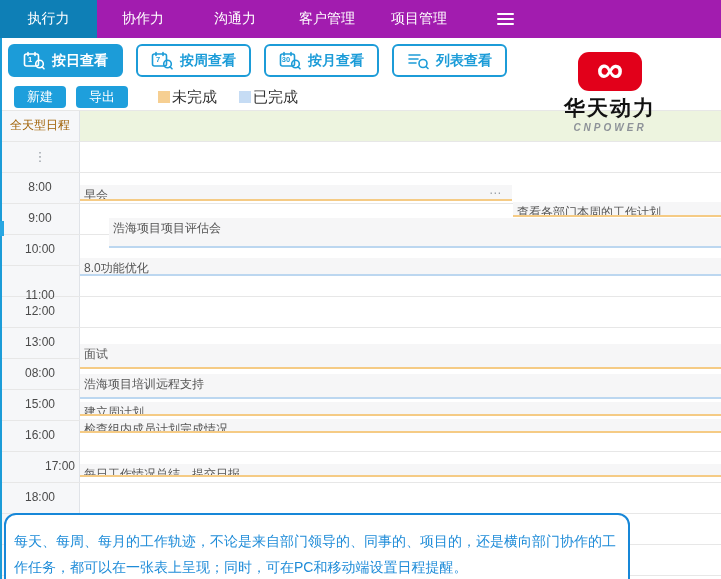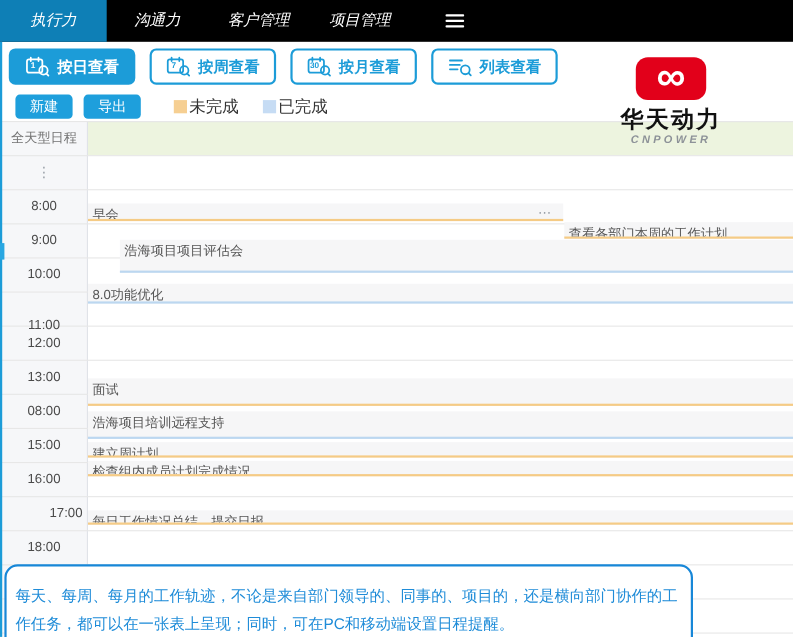--- a/index.html
+++ b/index.html
@@ -8,7 +8,7 @@
   .app { position:relative; width:721px; height:579px; background:#fff; overflow:hidden; }
 
   
-  .nav { position:absolute; left:0; top:0; width:721px; height:38px; background:#000000; display:flex; align-items:stretch;font-style:italic; }
+  .nav { position:absolute; left:0; top:0; width:721px; height:38px; background:#a21caf; display:flex; align-items:stretch; }
   .nav-tab { width:92px; display:flex; align-items:center; justify-content:center; color:#fff; font-size:14px; cursor:pointer; }
   .nav-tab.active { background:#0e7fb6; width:97px; }
   .hamburger { margin-left:32px; align-self:center; width:17px; display:flex; flex-direction:column; gap:3px; cursor:pointer; }

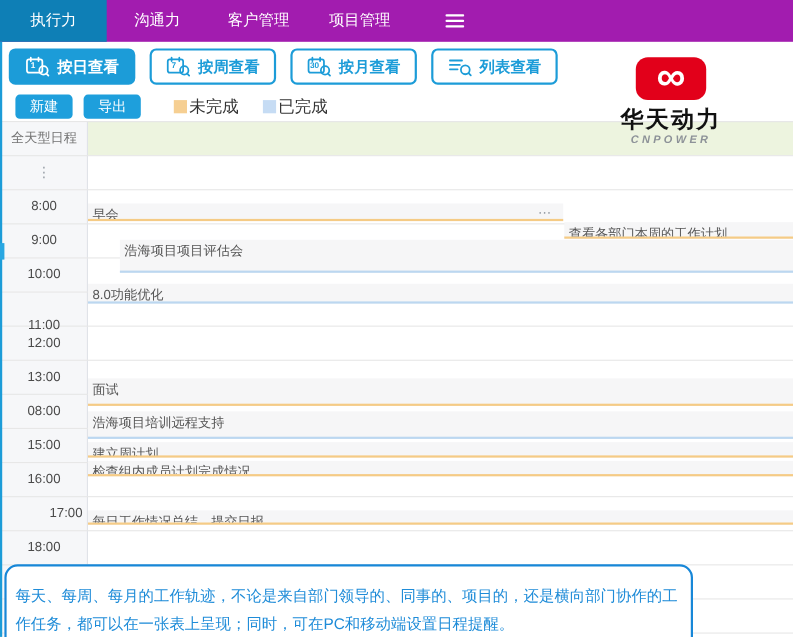--- a/index.html
+++ b/index.html
@@ -64,6 +64,7 @@
   <div class="nav">
     <div id="nav-tabs" style="display:flex;">
         <div class="nav-tab active">执行力</div>
+        <div class="nav-tab">协作力</div>
         <div class="nav-tab">沟通力</div>
         <div class="nav-tab">客户管理</div>
         <div class="nav-tab">项目管理</div>

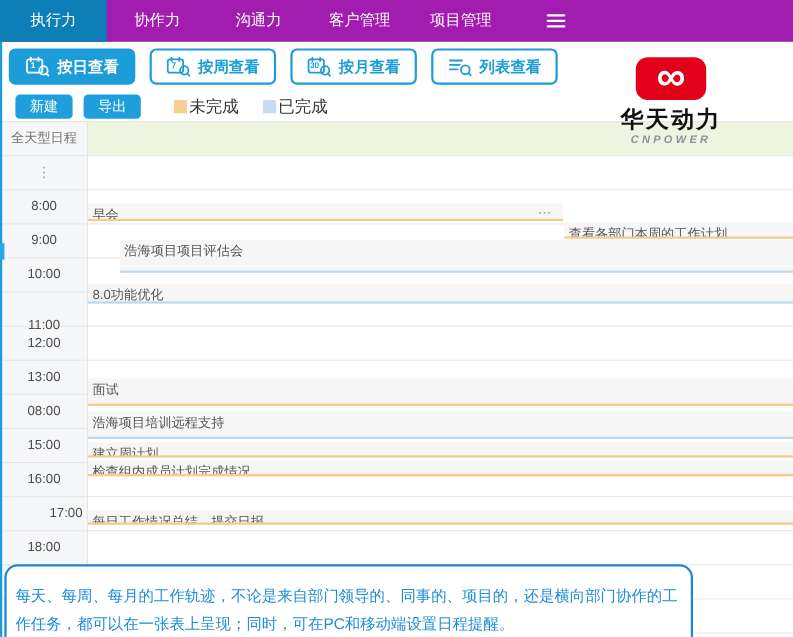--- a/index.html
+++ b/index.html
@@ -35,7 +35,7 @@
   .calendar { position:absolute; left:0; top:110px; width:721px; height:469px; }
   .time-col { position:absolute; left:0; top:0; width:80px; height:469px; background:#f6f7f9; border-right:1px solid #e0e3e8; }
   .allday-green { position:absolute; left:80px; top:0; width:641px; height:31px; background:#edf4df; border-top:1px solid #e2e2e2; }
-  .allday-label { position:absolute; left:0; top:0; width:80px; height:31px; line-height:31px; text-align:center; font-size:12px; color:#737373; }
+  .allday-label { position:absolute; left:0; top:0; width:80px; height:31px; line-height:31px; text-align:center; font-size:12px; color:#a16207; }
   .dots-cell { position:absolute; left:0; top:31px; width:80px; height:31px; display:flex; align-items:center; justify-content:center; color:#9aa0a8; font-size:13px; letter-spacing:0; }
   .gridline { position:absolute; left:0; width:721px; height:1px; background:#e7e7e7; }
   .time-label { position:absolute; left:0; width:80px; height:31px; line-height:31px; text-align:center; font-size:12px; color:#4a4a4a; }

